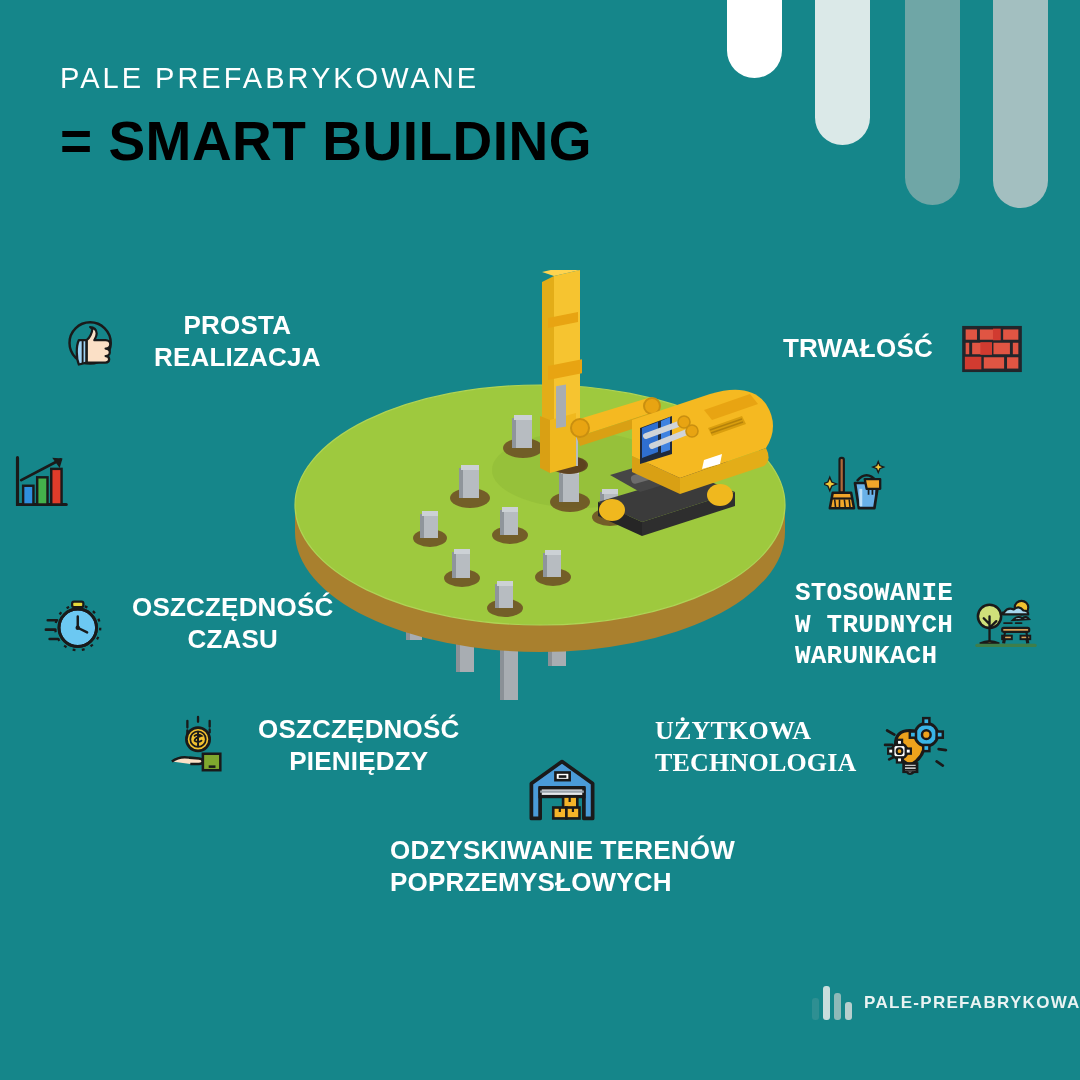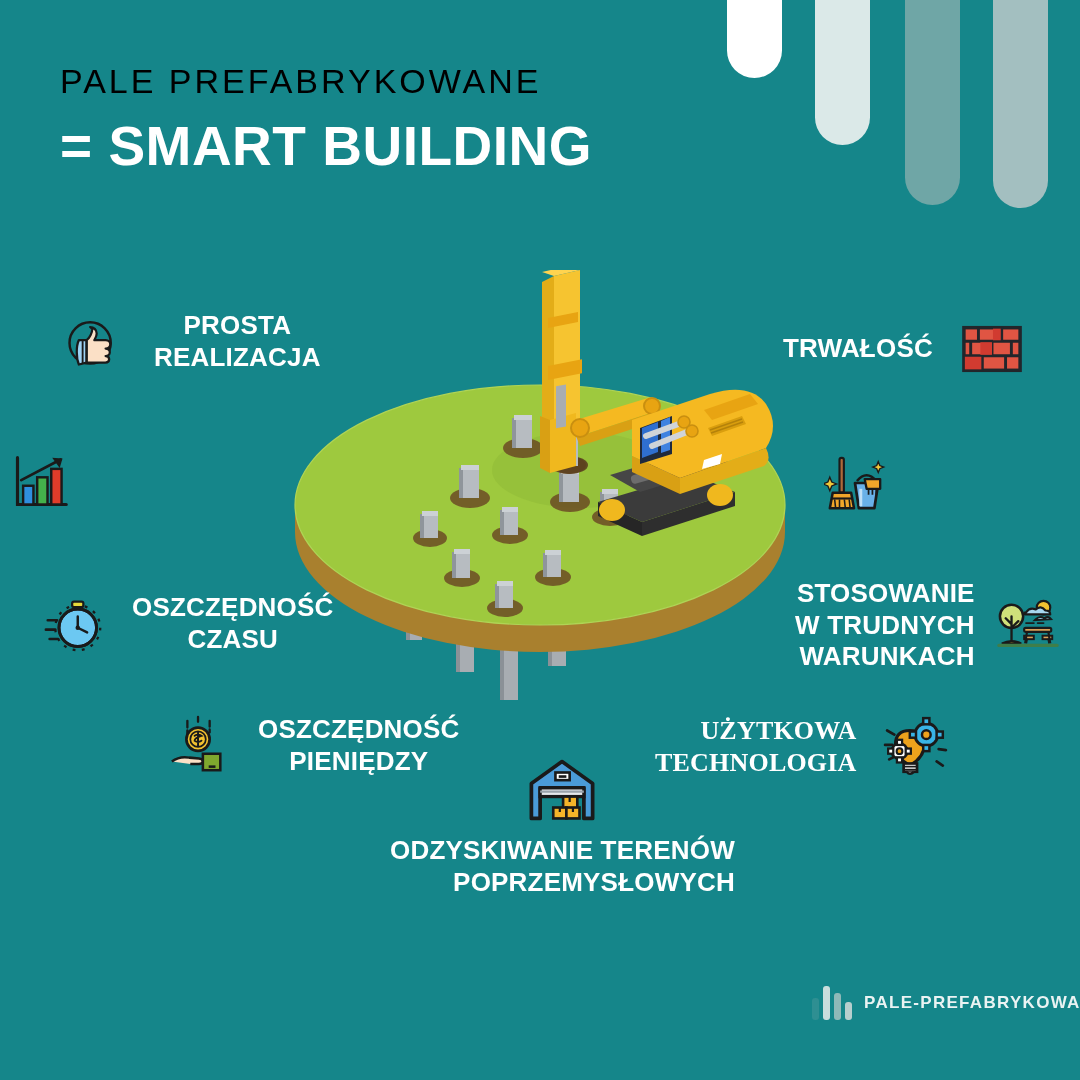--- a/index.html
+++ b/index.html
@@ -18,7 +18,7 @@
   
   .header{position:absolute;left:60px;top:64px;}
   .kicker{
-    color:#000000;font-size:34px;letter-spacing:3.0px;font-weight:400;
+    color:#ffffff;font-size:29px;letter-spacing:3.0px;font-weight:400;
     line-height:1;white-space:nowrap;
   }
   .headline{

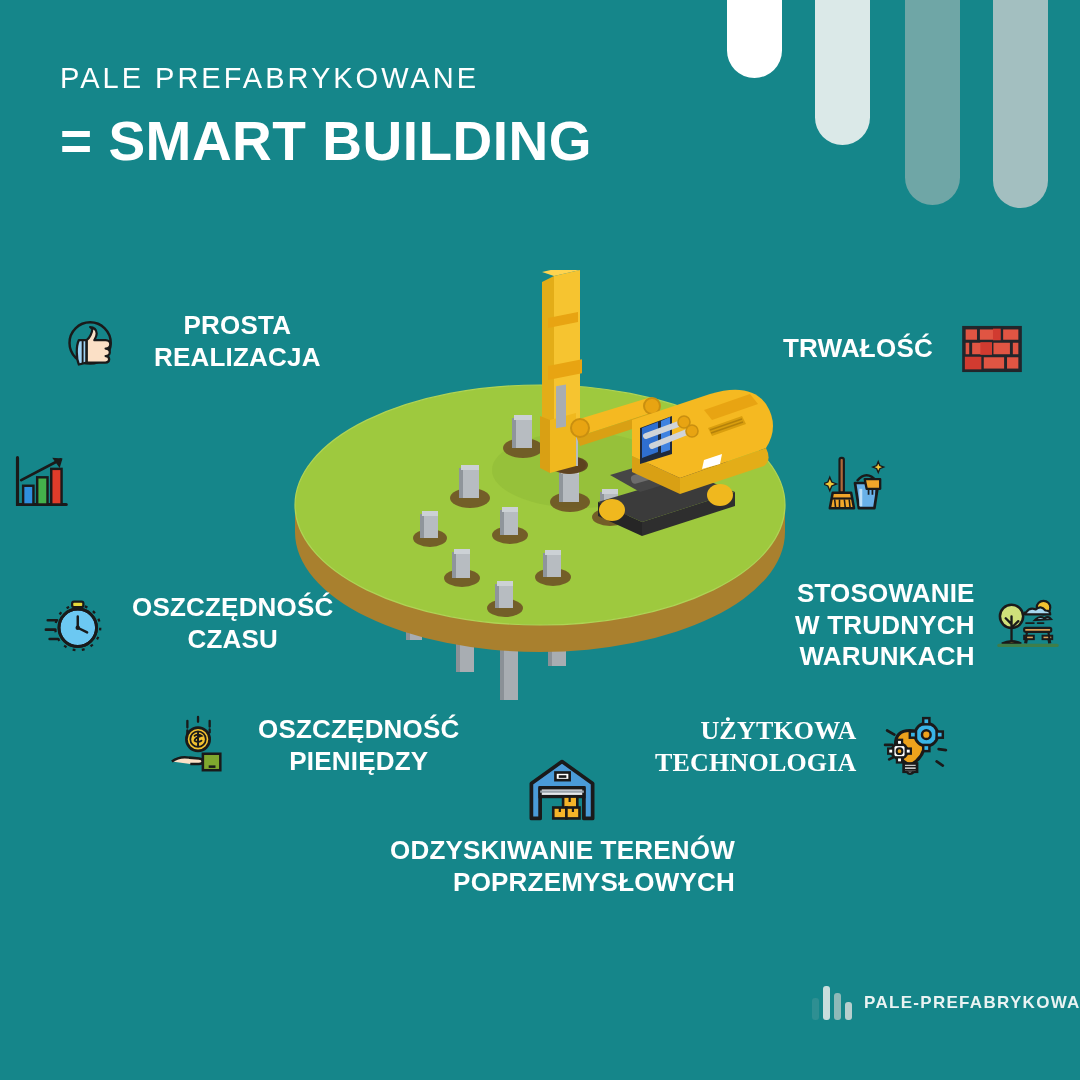--- a/index.html
+++ b/index.html
@@ -22,7 +22,7 @@
     line-height:1;white-space:nowrap;
   }
   .headline{
-    color:#ffffff;font-size:55px;font-weight:bold;letter-spacing:0.5px;
+    color:#000000;font-size:55px;font-weight:bold;letter-spacing:0.5px;
     line-height:1;margin-top:21px;white-space:nowrap;
   }
 

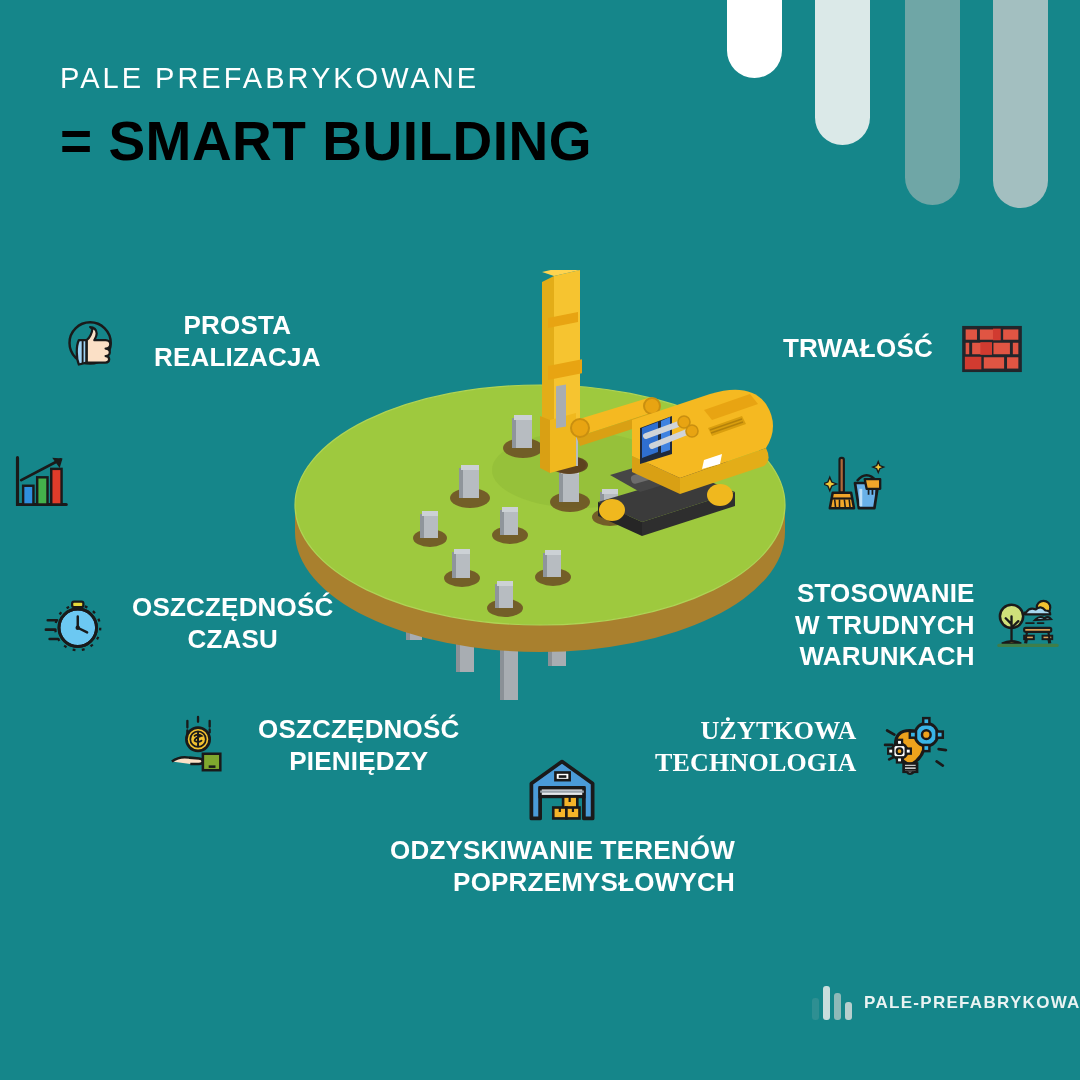--- a/index.html
+++ b/index.html
@@ -33,7 +33,7 @@
     letter-spacing:0.2px;white-space:pre-line;
   }
   .feat.left .label{text-align:center;}
-  .feat.right .label{text-align:right;}
+  .feat.right .label{}
   .ico{flex:0 0 auto;display:block;}
 
   

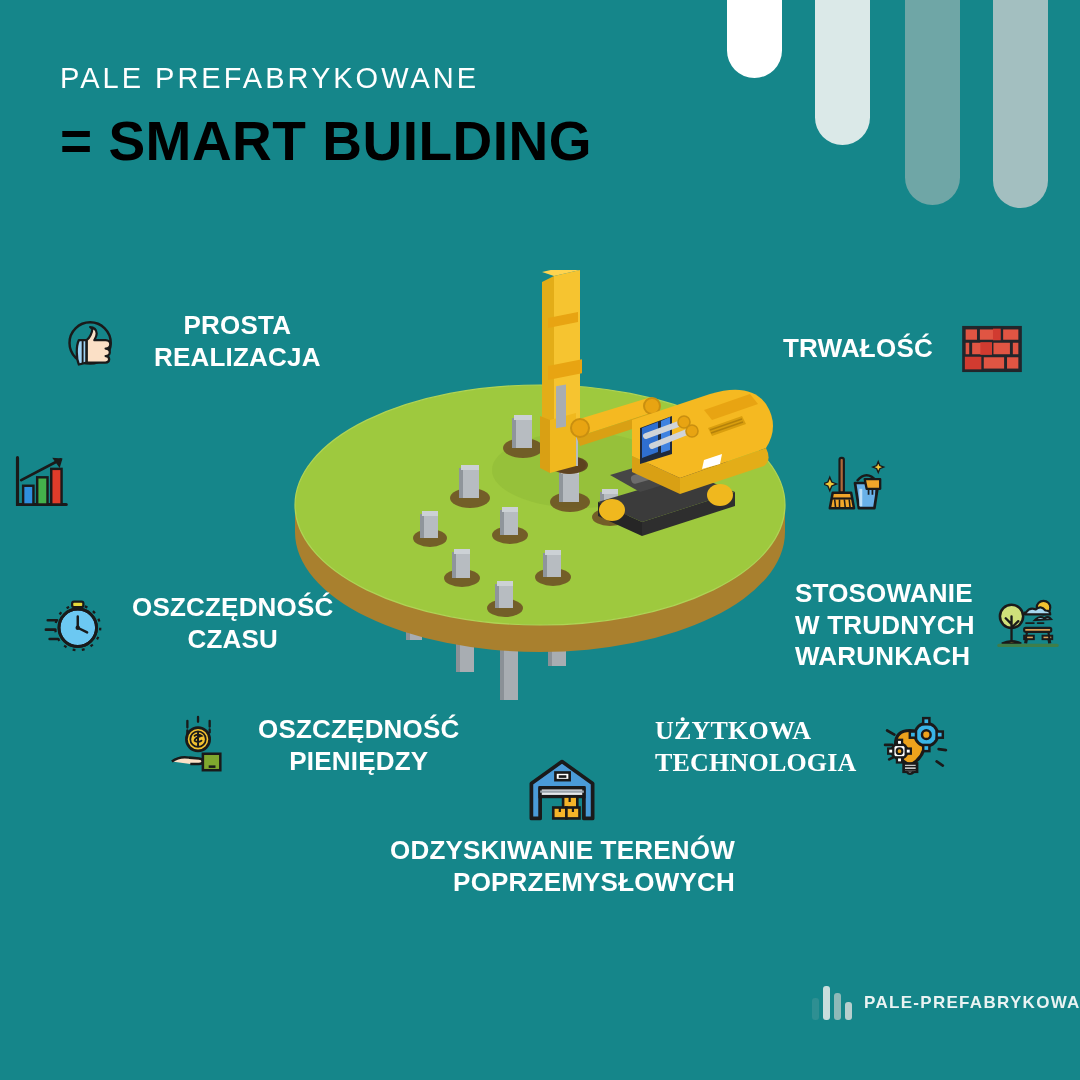--- a/index.html
+++ b/index.html
@@ -304,7 +304,7 @@
         <path d="M56 10 l1.6 4 l4 1.6 l-4 1.6 l-1.6 4 l-1.6 -4 l-4 -1.6 l4 -1.6 z" fill="#f0c83a" stroke="#1a1a1a" stroke-width="1.4"></path>
       </svg>
       </div>
-      <div class="feat right" style="left: 795px; top: 578px;">
+      <div class="feat right" style="left: 795px; top: 578px; font-family: Liberation Mono, monospace;">
         <div class="label" style="font-size:26px">STOSOWANIE<br>W TRUDNYCH<br>WARUNKACH</div>
         <span style="display:inline-block;width:22px"></span>
         <svg class="ico" width="62" height="62" viewBox="0 0 64 64">

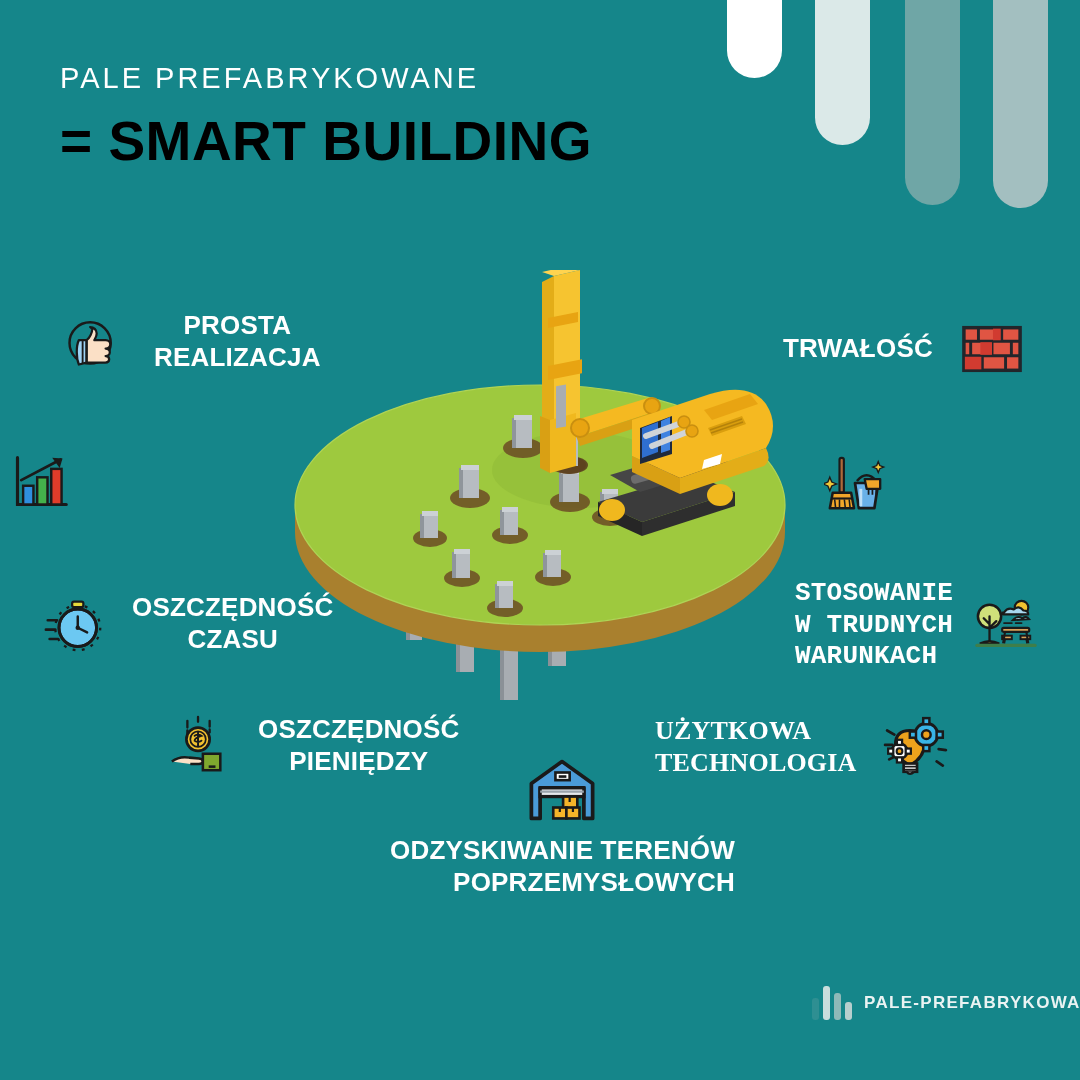--- a/index.html
+++ b/index.html
@@ -368,7 +368,7 @@
         <path d="M39 38 L39 43 M30 48 L30 52 M42 48 L42 52" stroke="#1a1a1a" stroke-width="2"></path>
       </svg>
         <span style="display:block;height:10px"></span>
-        <div class="label" style="font-size: 26px; text-align: right;">ODZYSKIWANIE TERENÓW<br>POPRZEMYSŁOWYCH</div>
+        <div class="label" style="font-size: 26px; text-align: left;">ODZYSKIWANIE TERENÓW<br>POPRZEMYSŁOWYCH</div>
       </div>
     </div>
 

